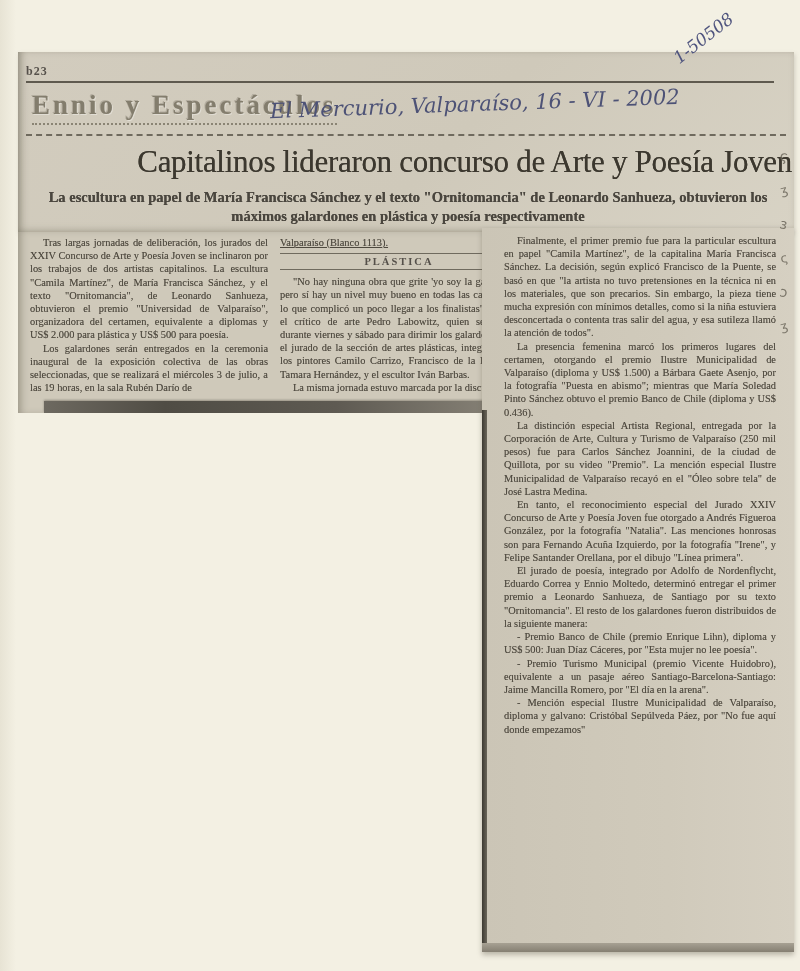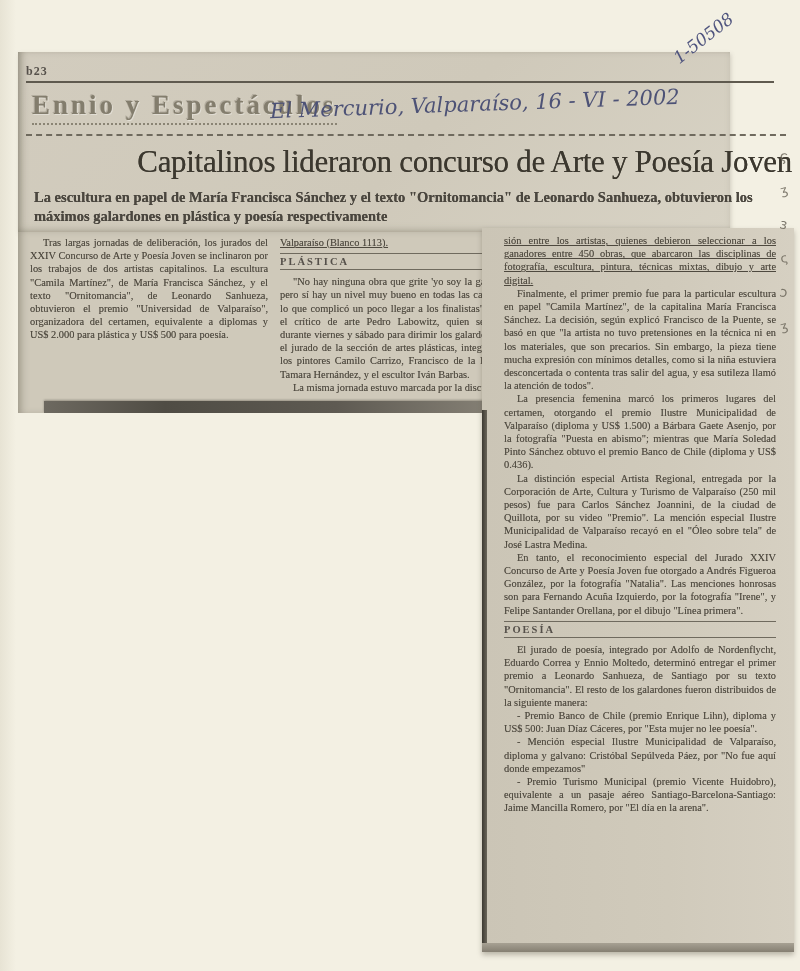--- a/index.html
+++ b/index.html
@@ -13,7 +13,7 @@
     background:linear-gradient(90deg,#e7e3d4,#f3f0e3);}
   
   .paper-top{
-    position:absolute;left:18px;top:52px;width:712px;height:180px;
+    position:absolute;left:18px;top:52px;width:776px;height:180px;
     background:linear-gradient(135deg,#d2ccbe 0%,#cfc9ba 55%,#d8d3c5 100%);
     box-shadow:inset 6px 0 8px -4px rgba(90,85,70,.55), inset 0 -4px 8px -4px rgba(90,85,70,.35), 1px 2px 4px rgba(110,105,90,.25);
   }

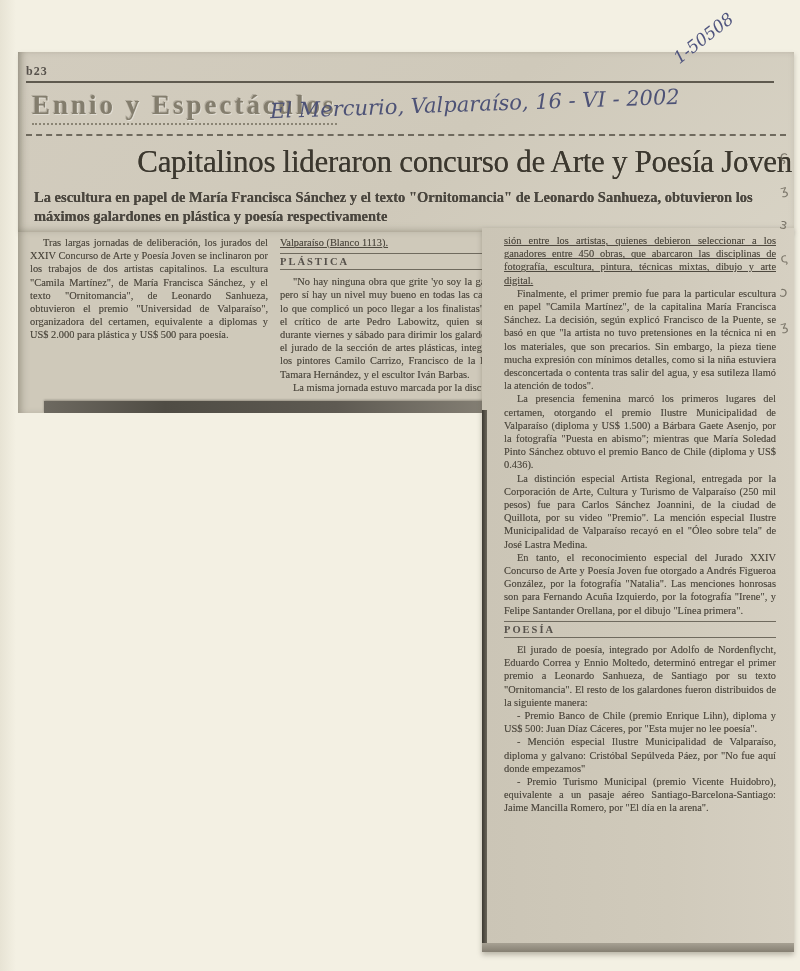--- a/index.html
+++ b/index.html
@@ -38,7 +38,7 @@
   }
   .subtitle{
     position:absolute;left:16px;top:136px;width:748px;
-    font-size:14.5px;font-weight:700;color:#4a463e;line-height:19px;
+    font-size:14.5px;font-weight:700;color:#4a463e;text-align:center;line-height:19px;
     text-shadow:0 0 .5px #55504a;
   }
   

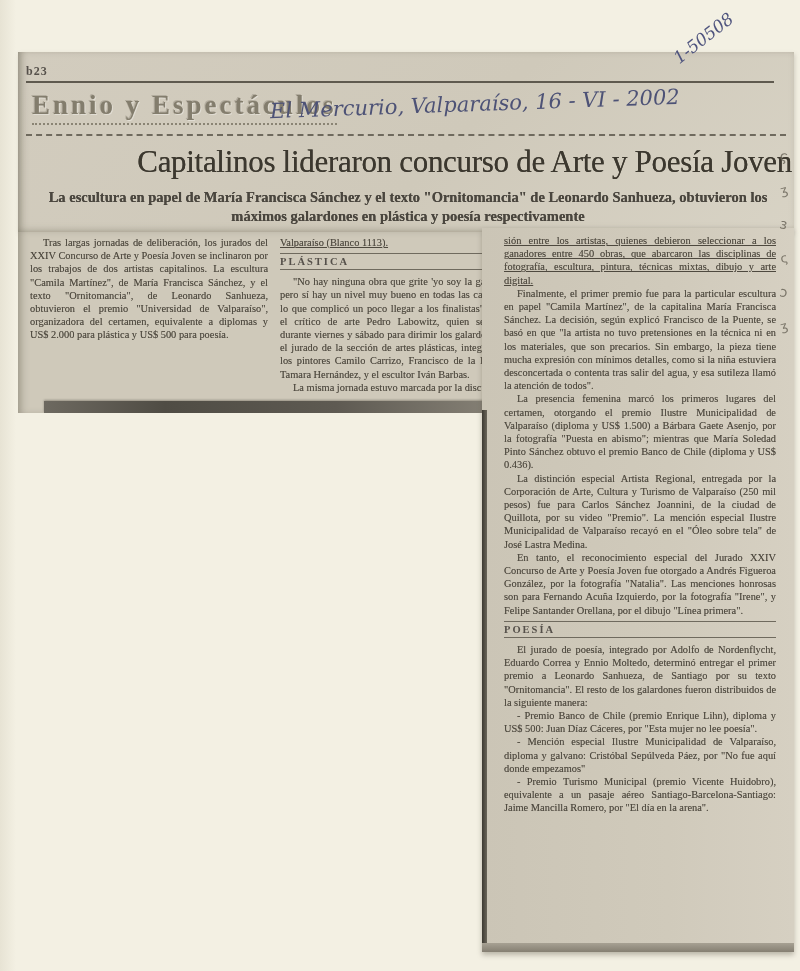--- a/index.html
+++ b/index.html
@@ -132,7 +132,6 @@
 
 <div class="paper-strip bodytext">
   <div class="col3">
-    <p class="noindent">sión entre los artistas, quienes debieron seleccionar a los ganadores entre 450 obras, que abarcaron las disciplinas de fotografía, escultura, pintura, técnicas mixtas, dibujo y arte digital.</p>
     <p>Finalmente, el primer premio fue para la particular escultura en papel "Camila Martínez", de la capitalina María Francisca Sánchez. La decisión, según explicó Francisco de la Puente, se basó en que "la artista no tuvo pretensiones en la técnica ni en los materiales, que son precarios. Sin embargo, la pieza tiene mucha expresión con mínimos detalles, como si la niña estuviera desconcertada o contenta tras salir del agua, y esa sutileza llamó la atención de todos".</p>
     <p>La presencia femenina marcó los primeros lugares del certamen, otorgando el premio Ilustre Municipalidad de Valparaíso (diploma y US$ 1.500) a Bárbara Gaete Asenjo, por la fotografía "Puesta en abismo"; mientras que María Soledad Pinto Sánchez obtuvo el premio Banco de Chile (diploma y US$ 0.436).</p>
     <p>La distinción especial Artista Regional, entregada por la Corporación de Arte, Cultura y Turismo de Valparaíso (250 mil pesos) fue para Carlos Sánchez Joannini, de la ciudad de Quillota, por su video "Premio". La mención especial Ilustre Municipalidad de Valparaíso recayó en el "Óleo sobre tela" de José Lastra Medina.</p>

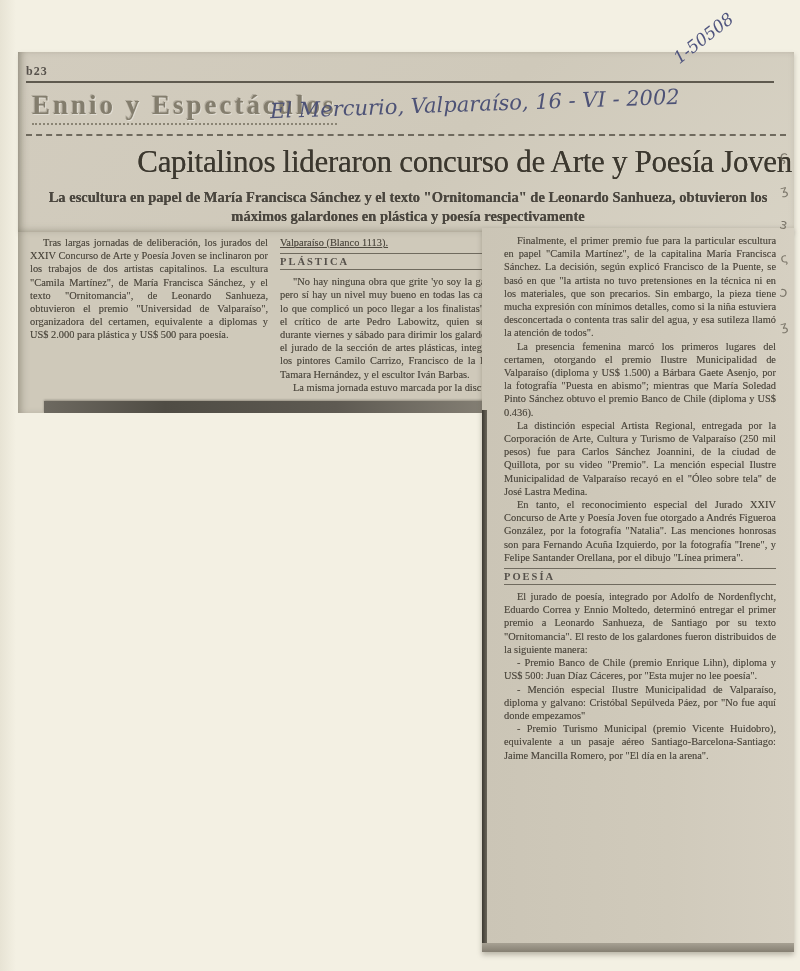--- a/index.html
+++ b/index.html
@@ -84,7 +84,7 @@
   .bodytext p.noindent{text-indent:0;text-decoration:underline;}
   .col-header{
     border-top:1.5px solid #6f6a5e;border-bottom:1.5px solid #6f6a5e;
-    text-align:left;font-size:10.5px;letter-spacing:2px;padding:2px 0;
+    text-align:center;font-size:10.5px;letter-spacing:2px;padding:2px 0;
     margin:4px 0 5px;font-weight:700;color:#55504a;
   }
   

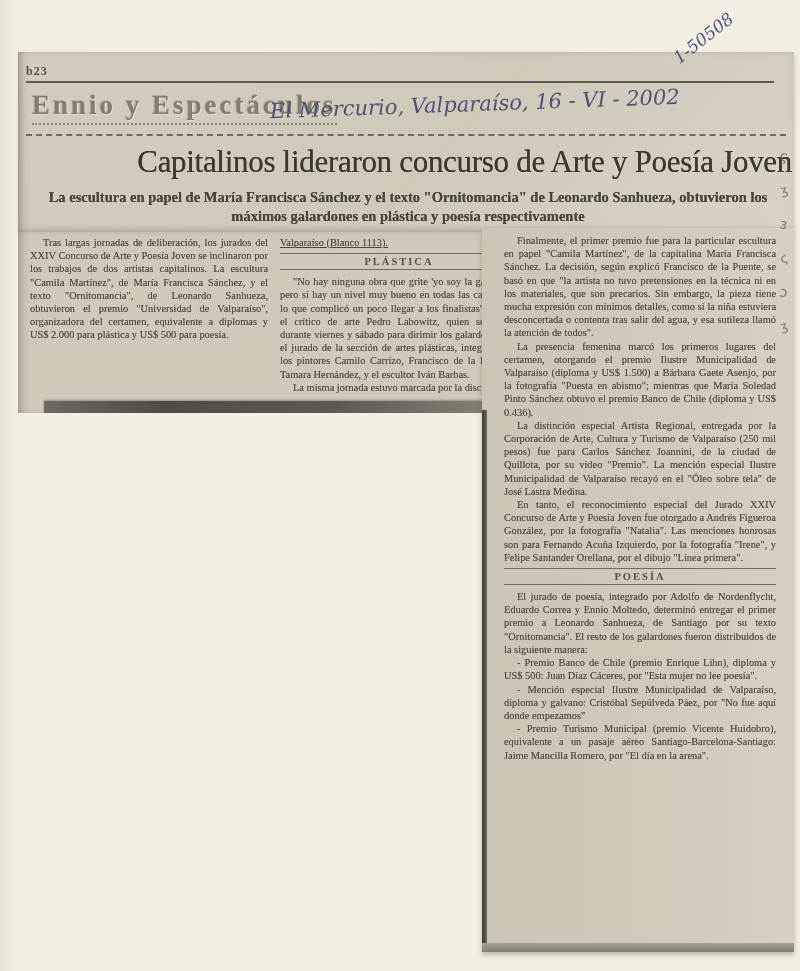--- a/index.html
+++ b/index.html
@@ -119,6 +119,7 @@
   <div class="cols-inner">
     <div class="col">
       <p>Tras largas jornadas de deliberación, los jurados del XXIV Concurso de Arte y Poesía Joven se inclinaron por los trabajos de dos artistas capitalinos. La escultura "Camila Martínez", de María Francisca Sánchez, y el texto "Ornitomancia", de Leonardo Sanhueza, obtuvieron el premio "Universidad de Valparaíso", organizadora del certamen, equivalente a diplomas y US$ 2.000 para plástica y US$ 500 para poesía.</p>
+      <p>Los galardones serán entregados en la ceremonia inaugural de la exposición colectiva de las obras seleccionadas, que se realizará el miércoles 3 de julio, a las 19 horas, en la sala Rubén Darío de</p>
     </div>
     <div class="col">
       <p class="noindent">Valparaíso (Blanco 1113).</p>

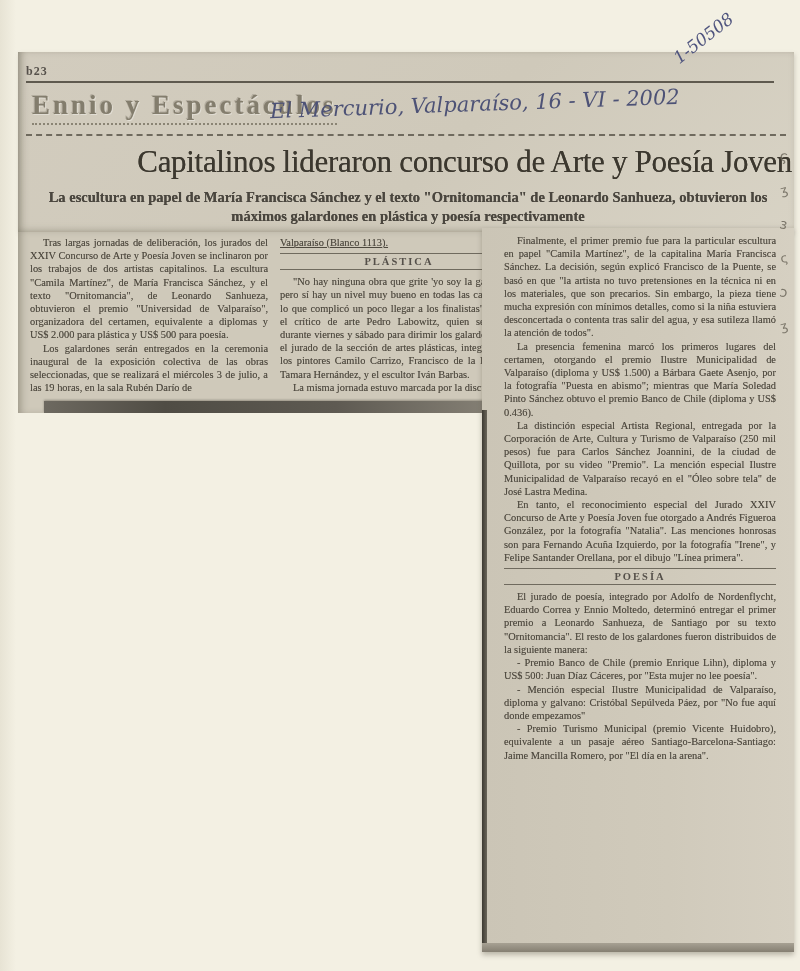--- a/index.html
+++ b/index.html
@@ -137,7 +137,6 @@
     <p>La presencia femenina marcó los primeros lugares del certamen, otorgando el premio Ilustre Municipalidad de Valparaíso (diploma y US$ 1.500) a Bárbara Gaete Asenjo, por la fotografía "Puesta en abismo"; mientras que María Soledad Pinto Sánchez obtuvo el premio Banco de Chile (diploma y US$ 0.436).</p>
     <p>La distinción especial Artista Regional, entregada por la Corporación de Arte, Cultura y Turismo de Valparaíso (250 mil pesos) fue para Carlos Sánchez Joannini, de la ciudad de Quillota, por su video "Premio". La mención especial Ilustre Municipalidad de Valparaíso recayó en el "Óleo sobre tela" de José Lastra Medina.</p>
     <p>En tanto, el reconocimiento especial del Jurado XXIV Concurso de Arte y Poesía Joven fue otorgado a Andrés Figueroa González, por la fotografía "Natalia". Las menciones honrosas son para Fernando Acuña Izquierdo, por la fotografía "Irene", y Felipe Santander Orellana, por el dibujo "Línea primera".</p>
-    <div class="col-header">POESÍA</div>
     <p>El jurado de poesía, integrado por Adolfo de Nordenflycht, Eduardo Correa y Ennio Moltedo, determinó entregar el primer premio a Leonardo Sanhueza, de Santiago por su texto "Ornitomancia". El resto de los galardones fueron distribuidos de la siguiente manera:</p>
     <p>- Premio Banco de Chile (premio Enrique Lihn), diploma y US$ 500: Juan Díaz Cáceres, por "Esta mujer no lee poesía".</p>
     <p>- Mención especial Ilustre Municipalidad de Valparaíso, diploma y galvano: Cristóbal Sepúlveda Páez, por "No fue aquí donde empezamos"</p>

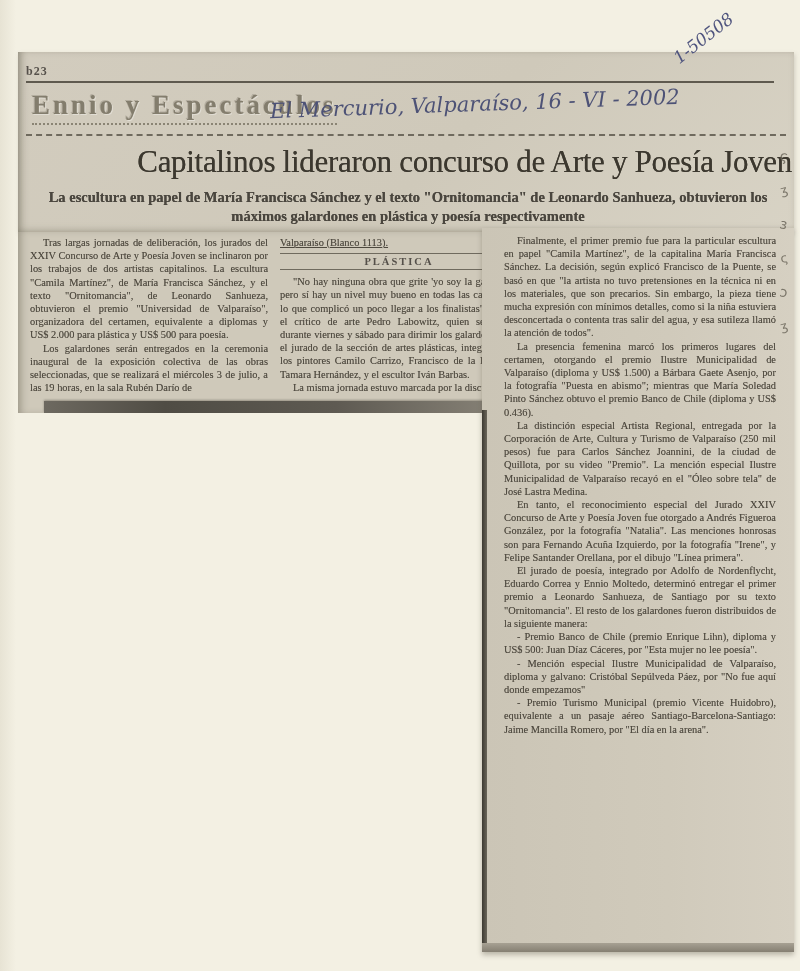--- a/index.html
+++ b/index.html
@@ -139,8 +139,8 @@
     <p>En tanto, el reconocimiento especial del Jurado XXIV Concurso de Arte y Poesía Joven fue otorgado a Andrés Figueroa González, por la fotografía "Natalia". Las menciones honrosas son para Fernando Acuña Izquierdo, por la fotografía "Irene", y Felipe Santander Orellana, por el dibujo "Línea primera".</p>
     <p>El jurado de poesía, integrado por Adolfo de Nordenflycht, Eduardo Correa y Ennio Moltedo, determinó entregar el primer premio a Leonardo Sanhueza, de Santiago por su texto "Ornitomancia". El resto de los galardones fueron distribuidos de la siguiente manera:</p>
     <p>- Premio Banco de Chile (premio Enrique Lihn), diploma y US$ 500: Juan Díaz Cáceres, por "Esta mujer no lee poesía".</p>
+    <p>- Premio Turismo Municipal (premio Vicente Huidobro), equivalente a un pasaje aéreo Santiago-Barcelona-Santiago: Jaime Mancilla Romero, por "El día en la arena".</p>
     <p>- Mención especial Ilustre Municipalidad de Valparaíso, diploma y galvano: Cristóbal Sepúlveda Páez, por "No fue aquí donde empezamos"</p>
-    <p>- Premio Turismo Municipal (premio Vicente Huidobro), equivalente a un pasaje aéreo Santiago-Barcelona-Santiago: Jaime Mancilla Romero, por "El día en la arena".</p>
   </div>
   <div class="strip-left-edge"></div>
   <div class="strip-bottom-edge"></div>

